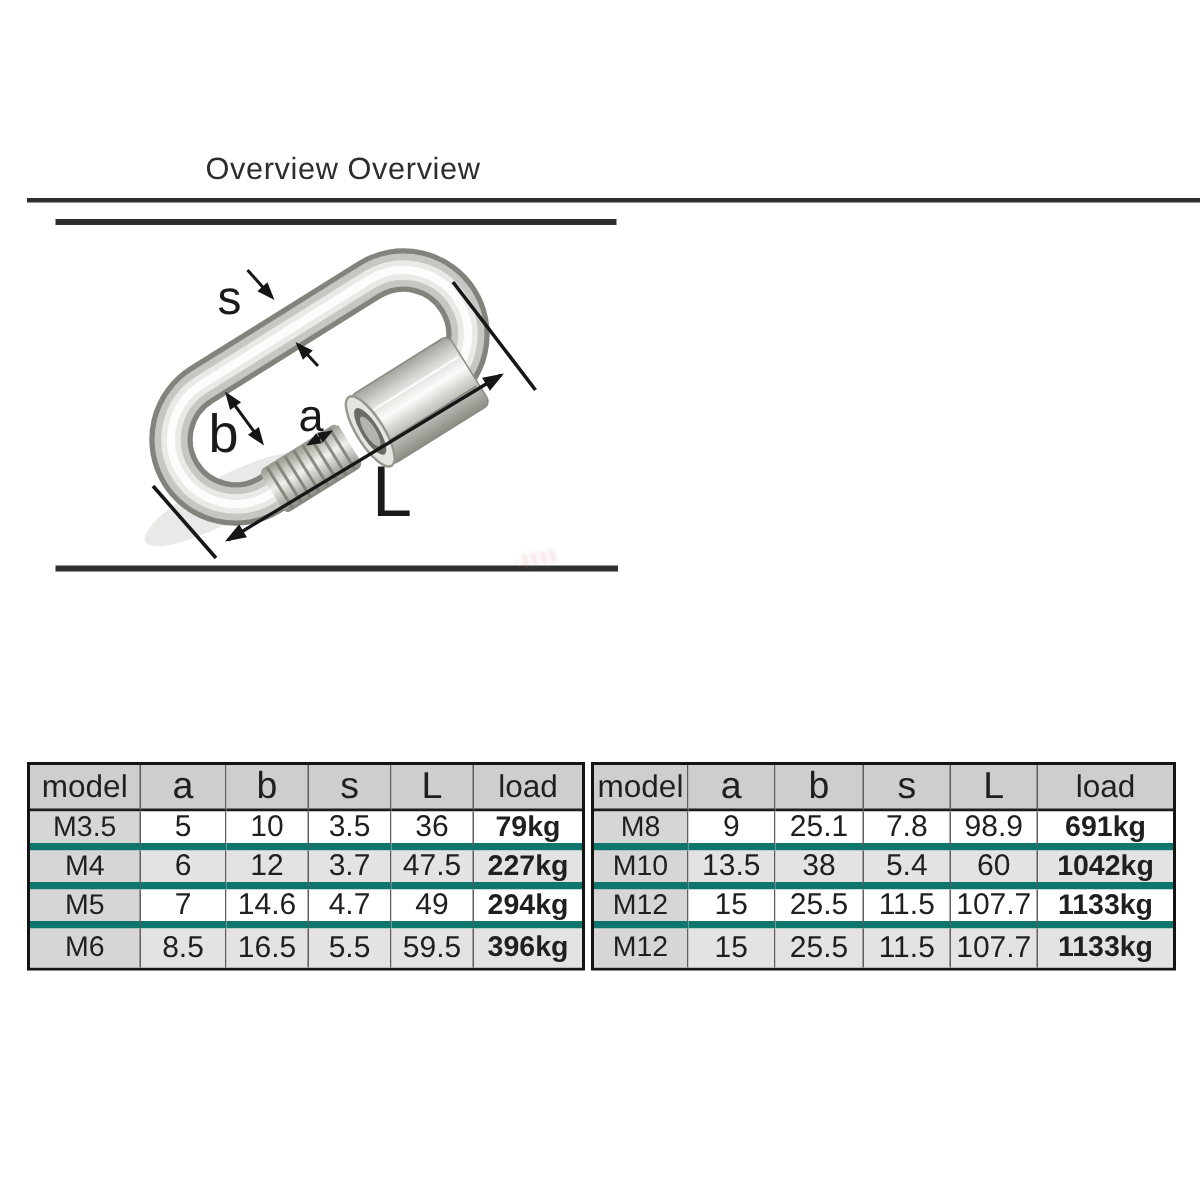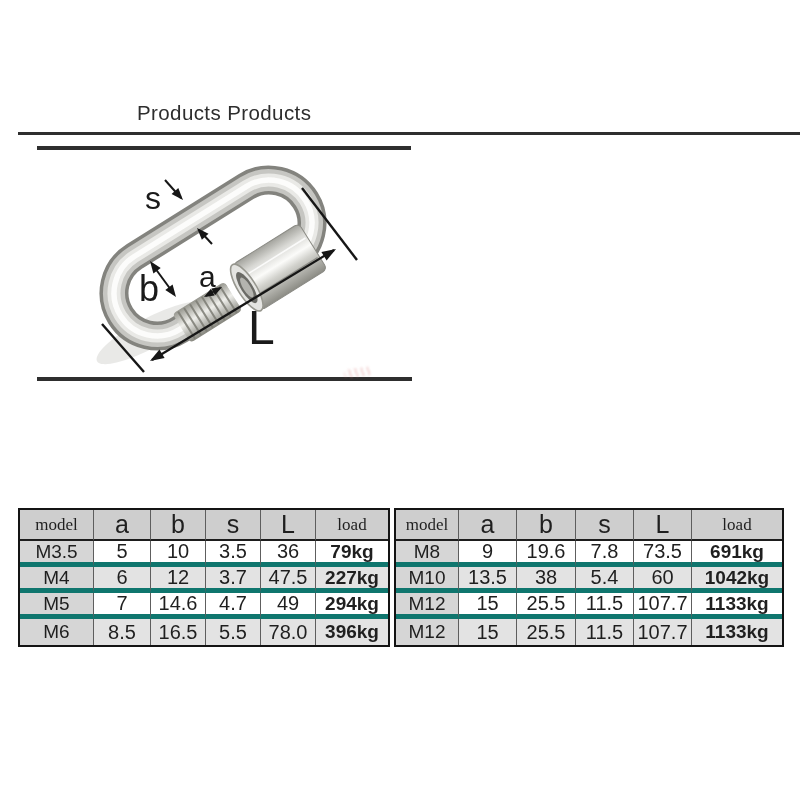--- a/index.html
+++ b/index.html
@@ -40,7 +40,7 @@
 
 <div class="canvas">
 
-  <div class="page-title">Products Products</div>
+  <div class="page-title">Overview Overview</div>
   <div class="rule rule-a"></div>
   <div class="rule rule-b"></div>
   <div class="rule rule-c"></div>

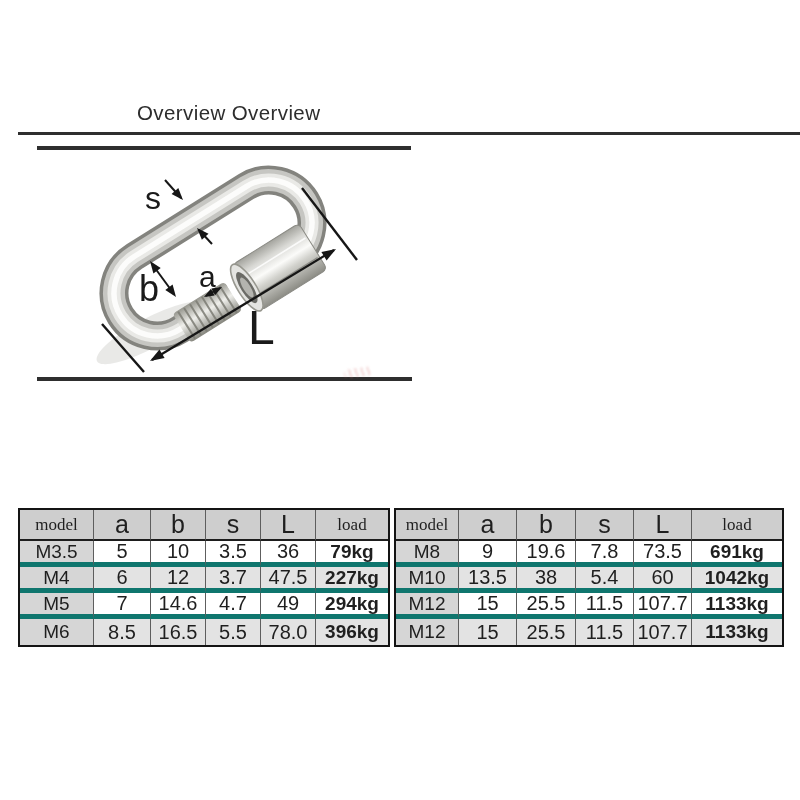--- a/index.html
+++ b/index.html
@@ -23,7 +23,7 @@
   .cell.lastcol{border-right:none;}
   .cell.lastrow{border-bottom:none;}
   .cell.th{background:var(--table_header,#cecece);font-size:25px;border-bottom:2px solid #1d1d1d;}
-  .cell.th.mono{font-family:Liberation Serif, serif;font-size:17px;}
+  .cell.th.mono{font-family:Liberation Sans, sans-serif;font-size:21px;}
   .cell.modelcol{background:var(--table_model_col,#d6d6d6);font-size:19px;}
   .cell.alt{background:var(--table_row_alt,#e3e3e3);}
   .cell.load{font-size:19px;font-weight:bold;}

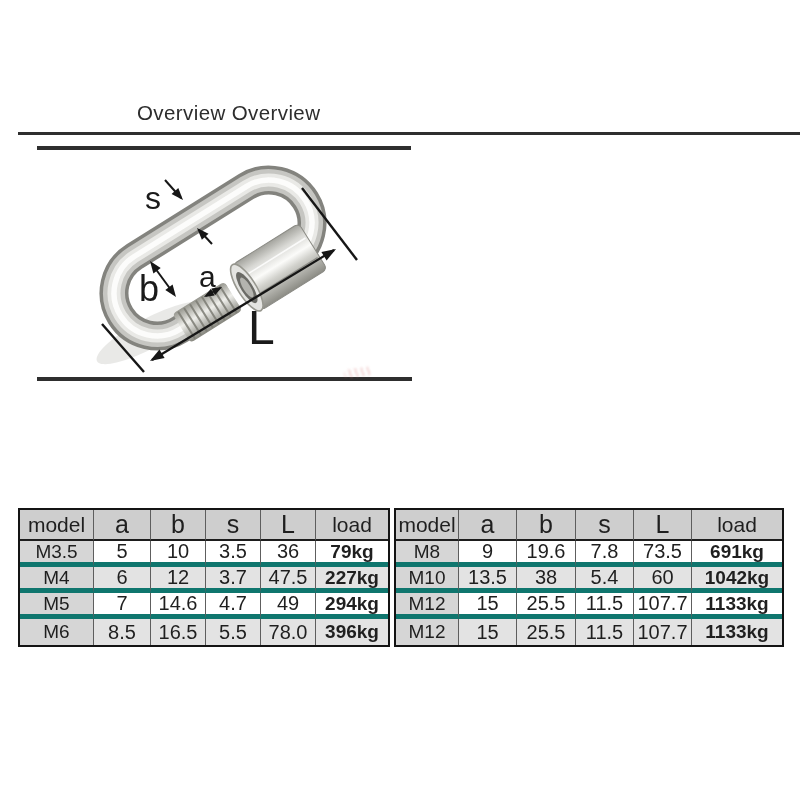--- a/index.html
+++ b/index.html
@@ -171,7 +171,7 @@
       <div class="cell th mono lastcol">load</div>
       <div class="cell  modelcol">M8</div>
       <div class="cell ">9</div>
-      <div class="cell ">19.6</div>
+      <div class="cell ">25.1</div>
       <div class="cell ">7.8</div>
       <div class="cell ">73.5</div>
       <div class="cell  lastcol load">691kg</div>

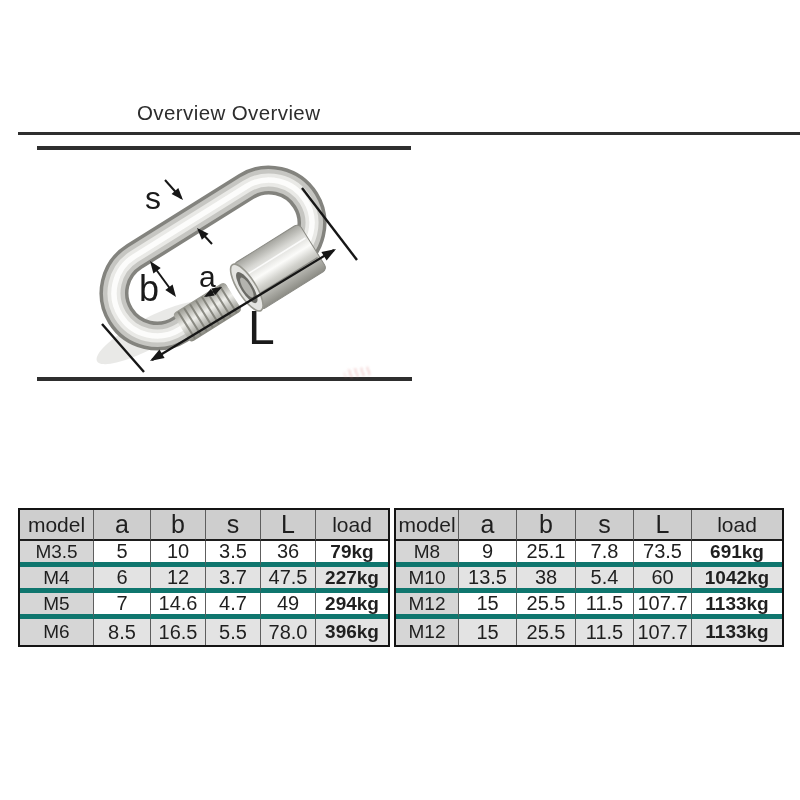--- a/index.html
+++ b/index.html
@@ -173,7 +173,7 @@
       <div class="cell ">9</div>
       <div class="cell ">25.1</div>
       <div class="cell ">7.8</div>
-      <div class="cell ">73.5</div>
+      <div class="cell ">98.9</div>
       <div class="cell  lastcol load">691kg</div>
       <div class="cell  modelcol">M10</div>
       <div class="cell  alt">13.5</div>

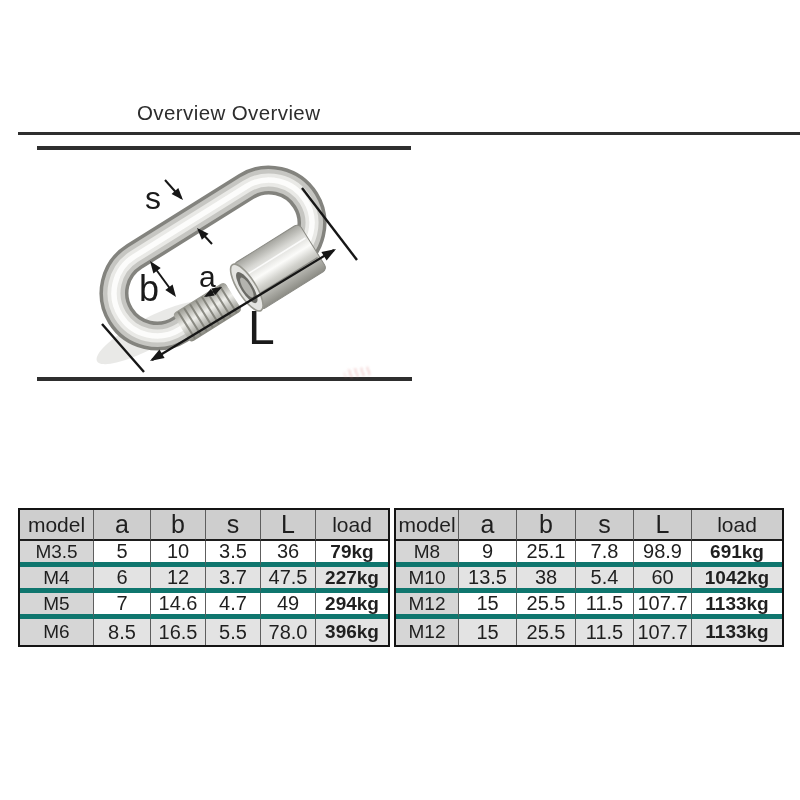--- a/index.html
+++ b/index.html
@@ -159,7 +159,7 @@
       <div class="cell  alt lastrow">8.5</div>
       <div class="cell  alt lastrow">16.5</div>
       <div class="cell  alt lastrow">5.5</div>
-      <div class="cell  alt lastrow">78.0</div>
+      <div class="cell  alt lastrow">59.5</div>
       <div class="cell  alt lastcol load lastrow">396kg</div>
     </div>
   <div class="spec-table right">

